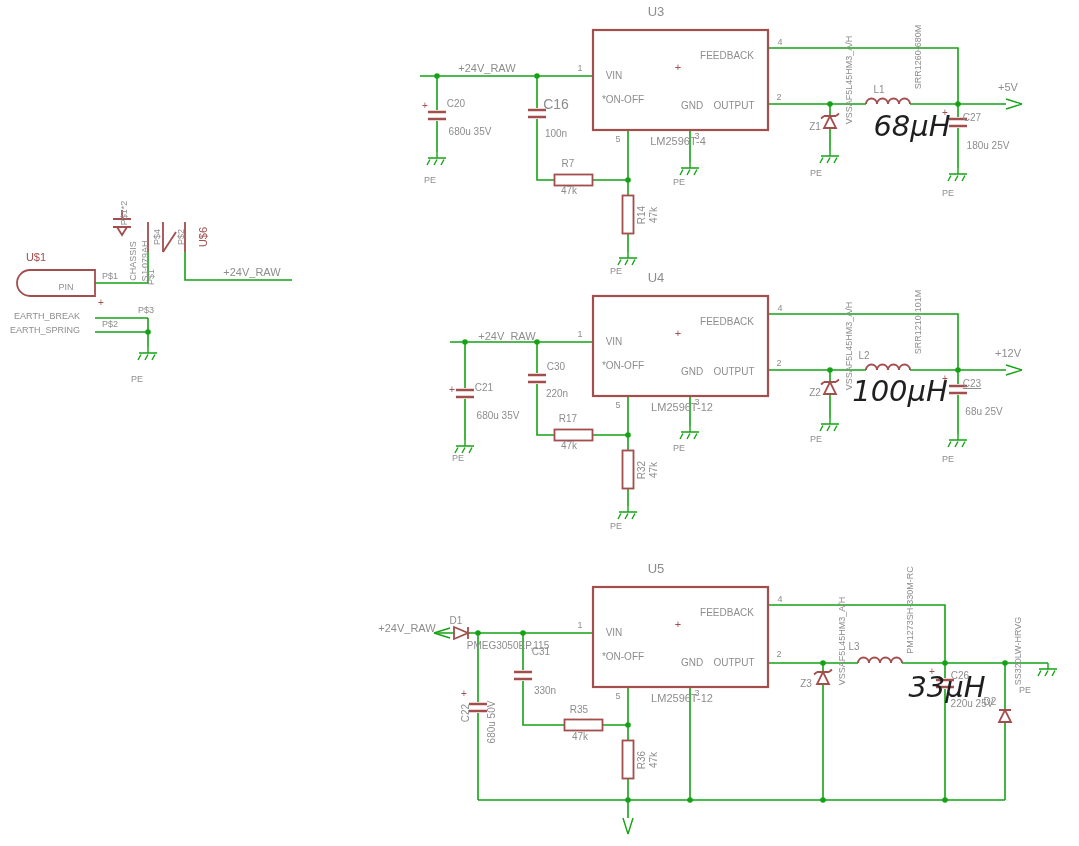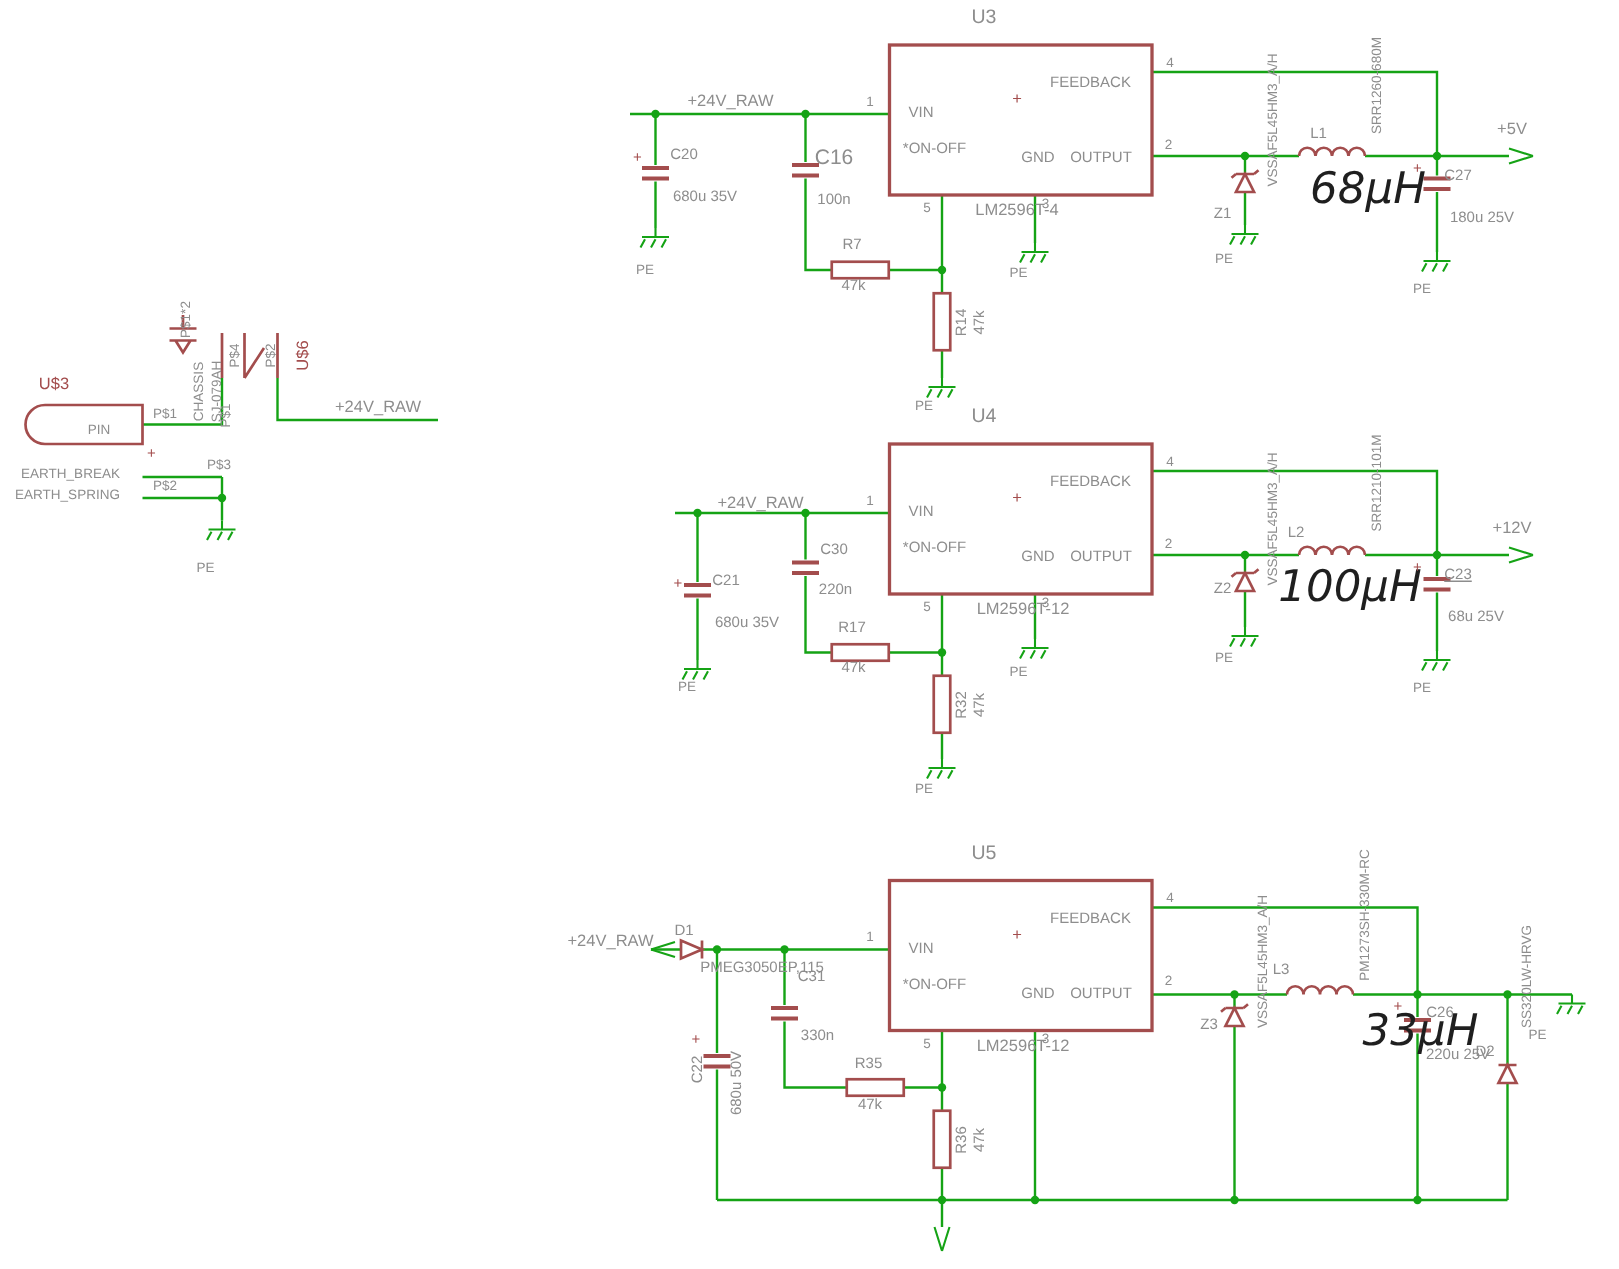--- a/index.html
+++ b/index.html
@@ -162,7 +162,7 @@
       <div class="lbl" style="font-size: 10px; left: 654px; top: 215px; transform: translate(-50%, -50%) rotate(-90deg);">47k</div>
       <div class="lbl" style="font-size: 9px; left: 616px; top: 271px; transform: translate(-50%, -50%);">PE</div>
       <div class="lbl" style="font-size: 9px; left: 679px; top: 182px; transform: translate(-50%, -50%);">PE</div>
-      <div class="lbl" style="font-size: 10px; left: 815px; top: 127px; transform: translate(-50%, -50%); margin-top: 16px;">Z1</div>
+      <div class="lbl" style="font-size: 10px; left: 815px; top: 127px; transform: translate(-50%, -50%);">Z1</div>
       <div class="lbl" style="font-size: 9px; left: 849px; top: 80px; transform: translate(-50%, -50%) rotate(-90deg);">VSSAF5L45HM3_A/H</div>
       <div class="lbl" style="font-size: 9px; left: 816px; top: 173px; transform: translate(-50%, -50%);">PE</div>
       <div class="lbl" style="font-size: 10px; left: 879px; top: 90px; transform: translate(-50%, -50%);">L1</div>

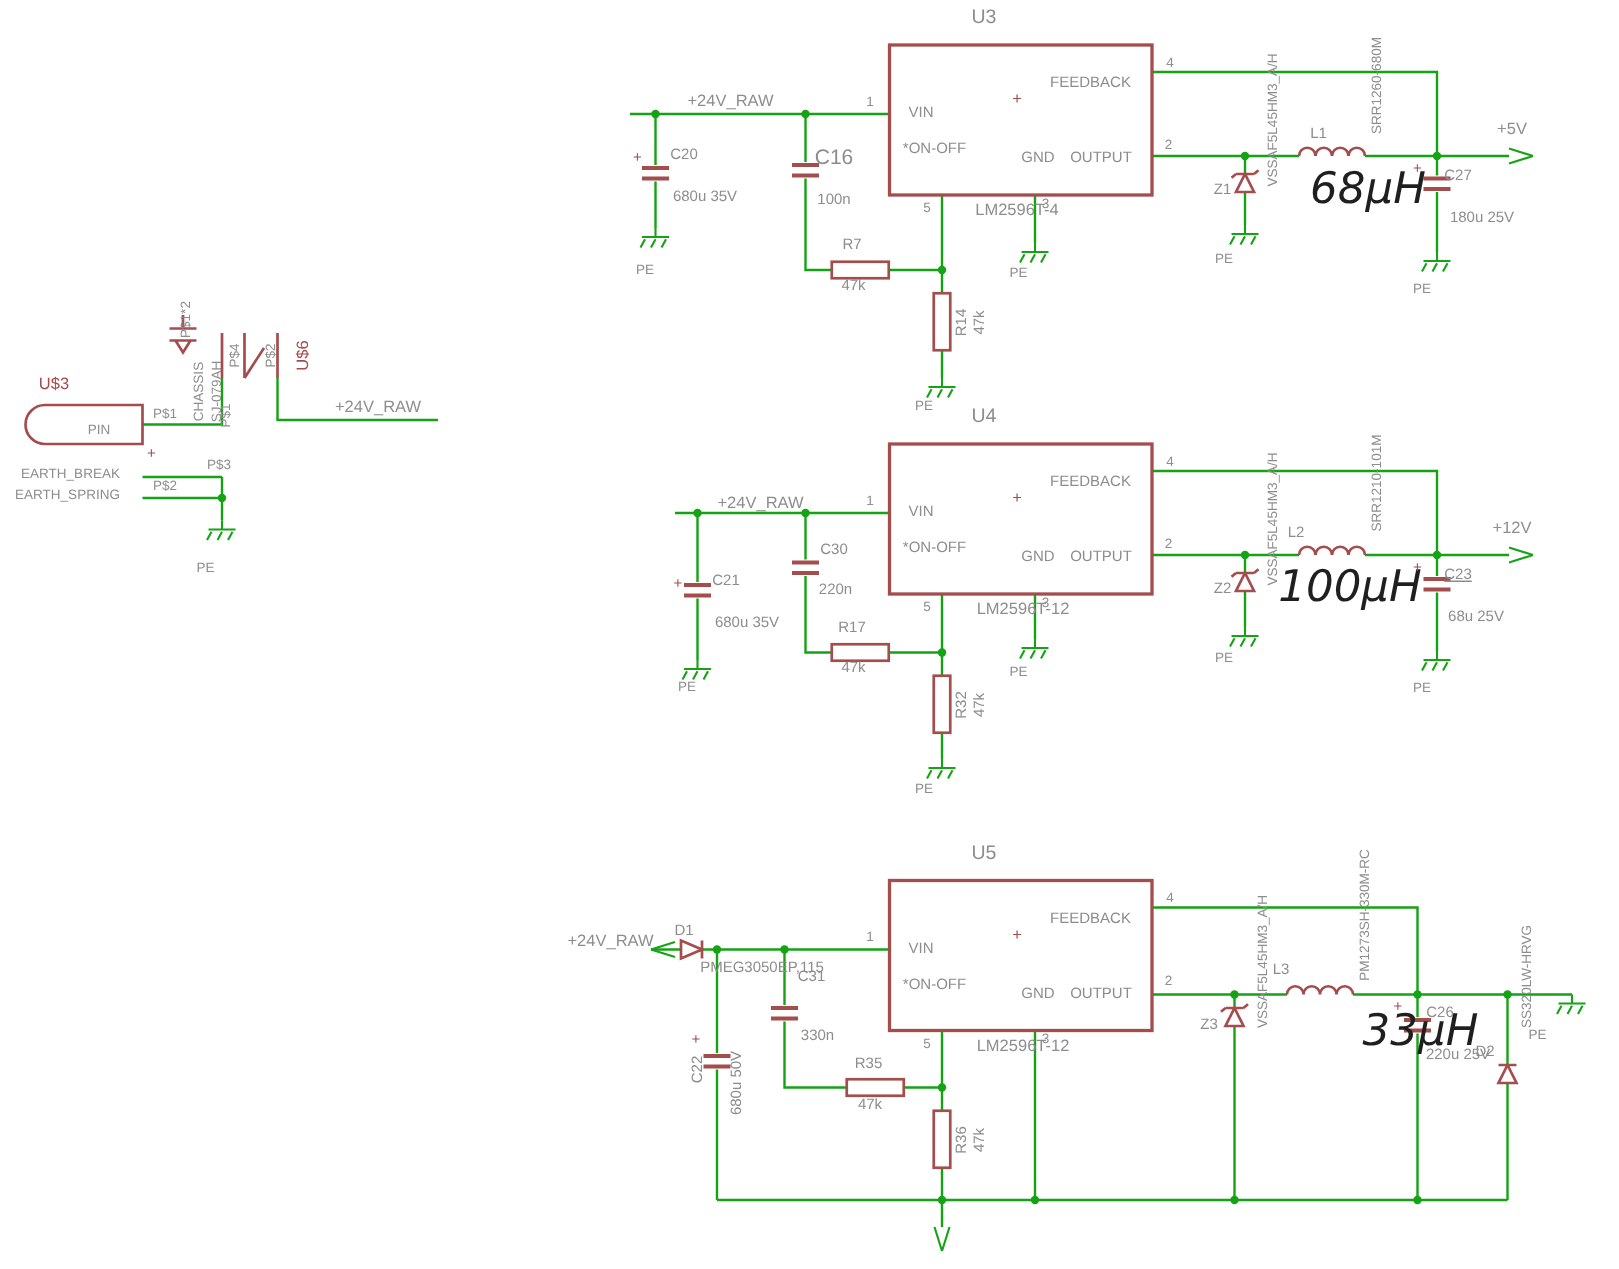--- a/index.html
+++ b/index.html
@@ -119,7 +119,7 @@
 </svg>
 
 <div id="labels">
-      <div class="lbl m" style="font-size: 11px; left: 36px; top: 257px; transform: translate(-50%, -50%);">U$3</div>
+      <div class="lbl m" style="font-size: 11px; left: 36px; top: 257px; transform: translate(-50%, -50%);">U$1</div>
       <div class="lbl" style="font-size: 9px; left: 66px; top: 287px; transform: translate(-50%, -50%);">PIN</div>
       <div class="lbl" style="font-size: 9px; left: 110px; top: 276px; transform: translate(-50%, -50%);">P$1</div>
       <div class="lbl m" style="font-size: 10px; left: 101px; top: 303px; transform: translate(-50%, -50%);">+</div>

